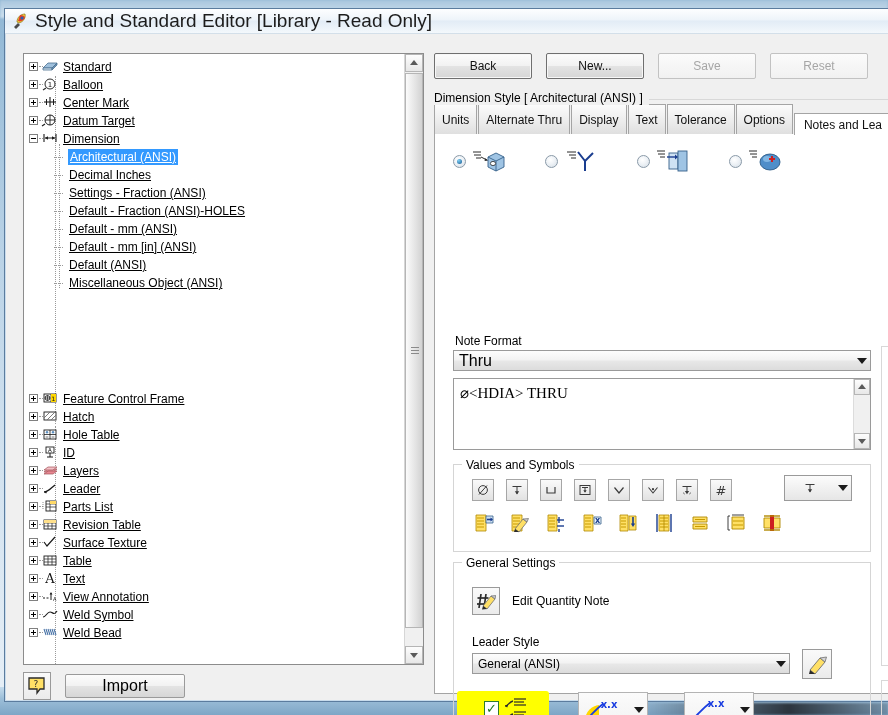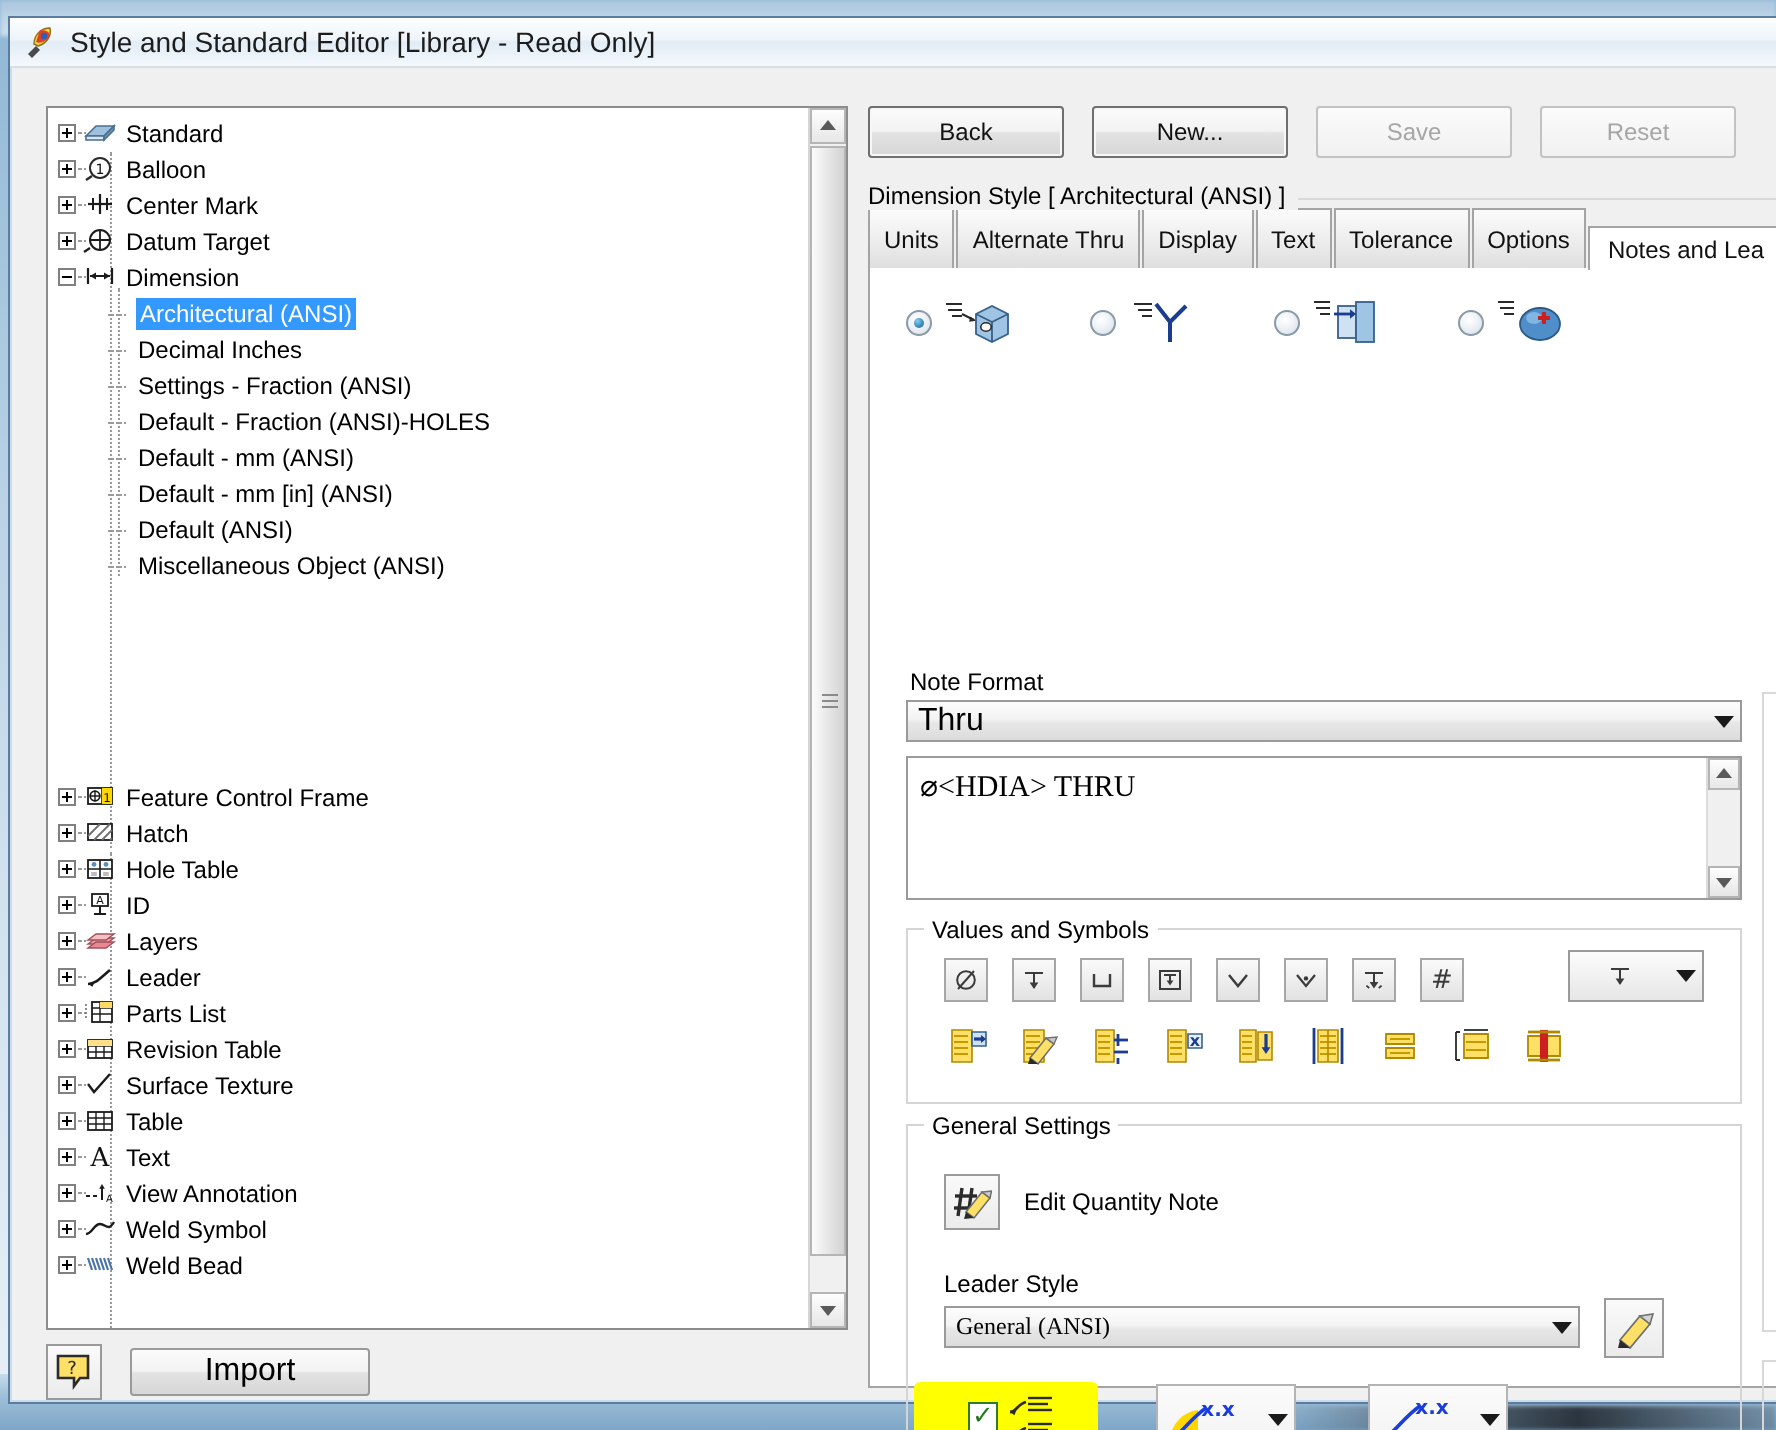--- a/index.html
+++ b/index.html
@@ -46,7 +46,7 @@
     width:18px;height:18px;margin-right:6px;position:relative;flex:0 0 auto;
   }
   #titlebar .tb-title{
-    font-size:14px;color:#1c1c1c;white-space:nowrap;
+    font-size:19px;color:#1c1c1c;white-space:nowrap;
   }
 
   #clientarea{

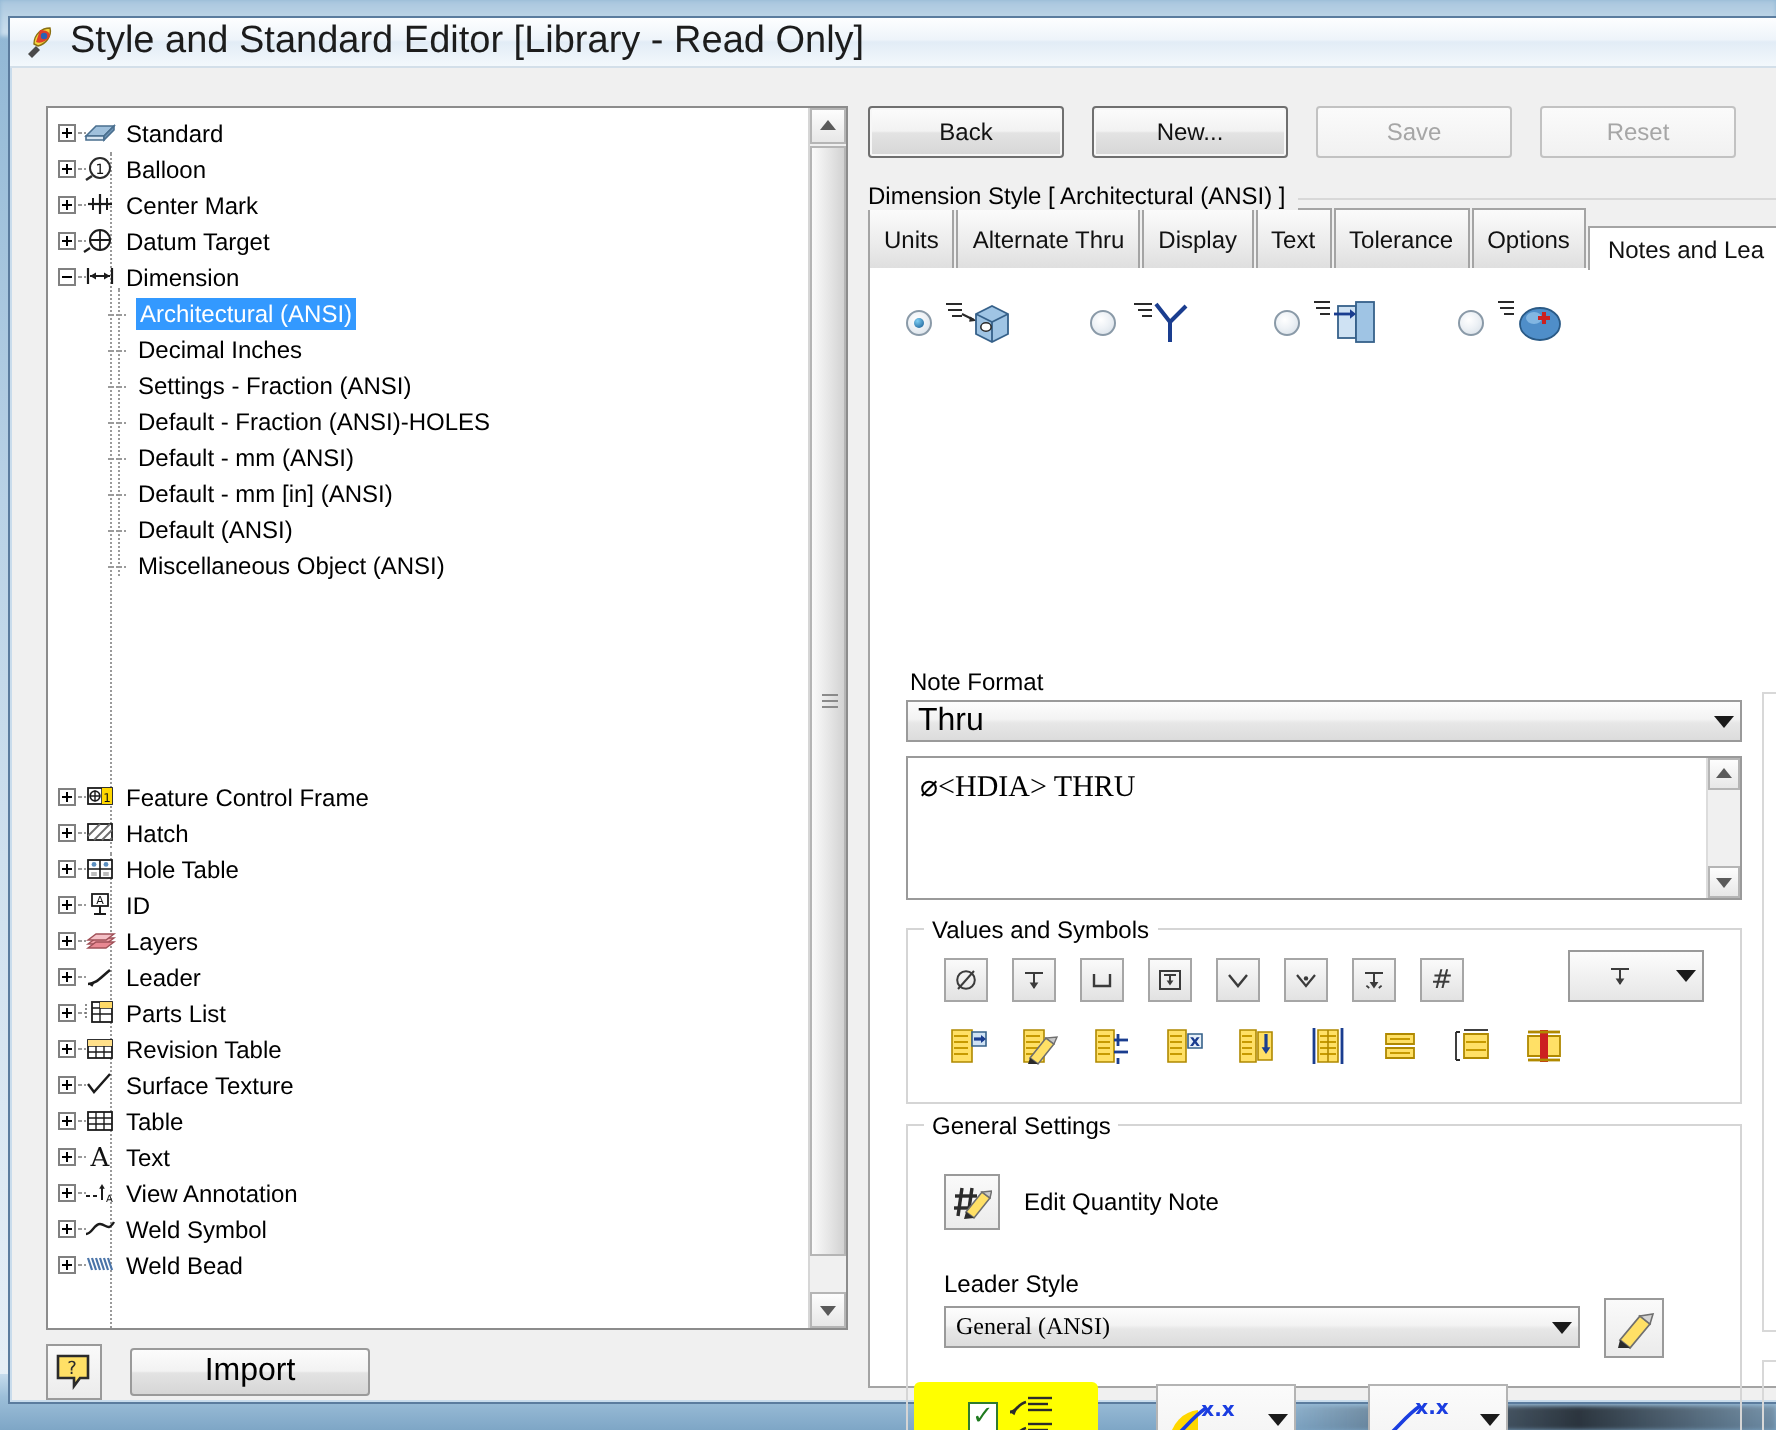--- a/index.html
+++ b/index.html
@@ -90,7 +90,7 @@
   .tnode .tico{
     width:18px;height:16px;flex:0 0 auto;margin-right:3px;position:relative;
   }
-  .tnode .tlabel{padding-left:1px;}
+  .tnode .tlabel{padding-left:1px;text-decoration:underline;}
   .tnode.child{padding-left:26px;}
   .tnode.child .lead{
     width:14px;height:18px;flex:0 0 auto;position:relative;

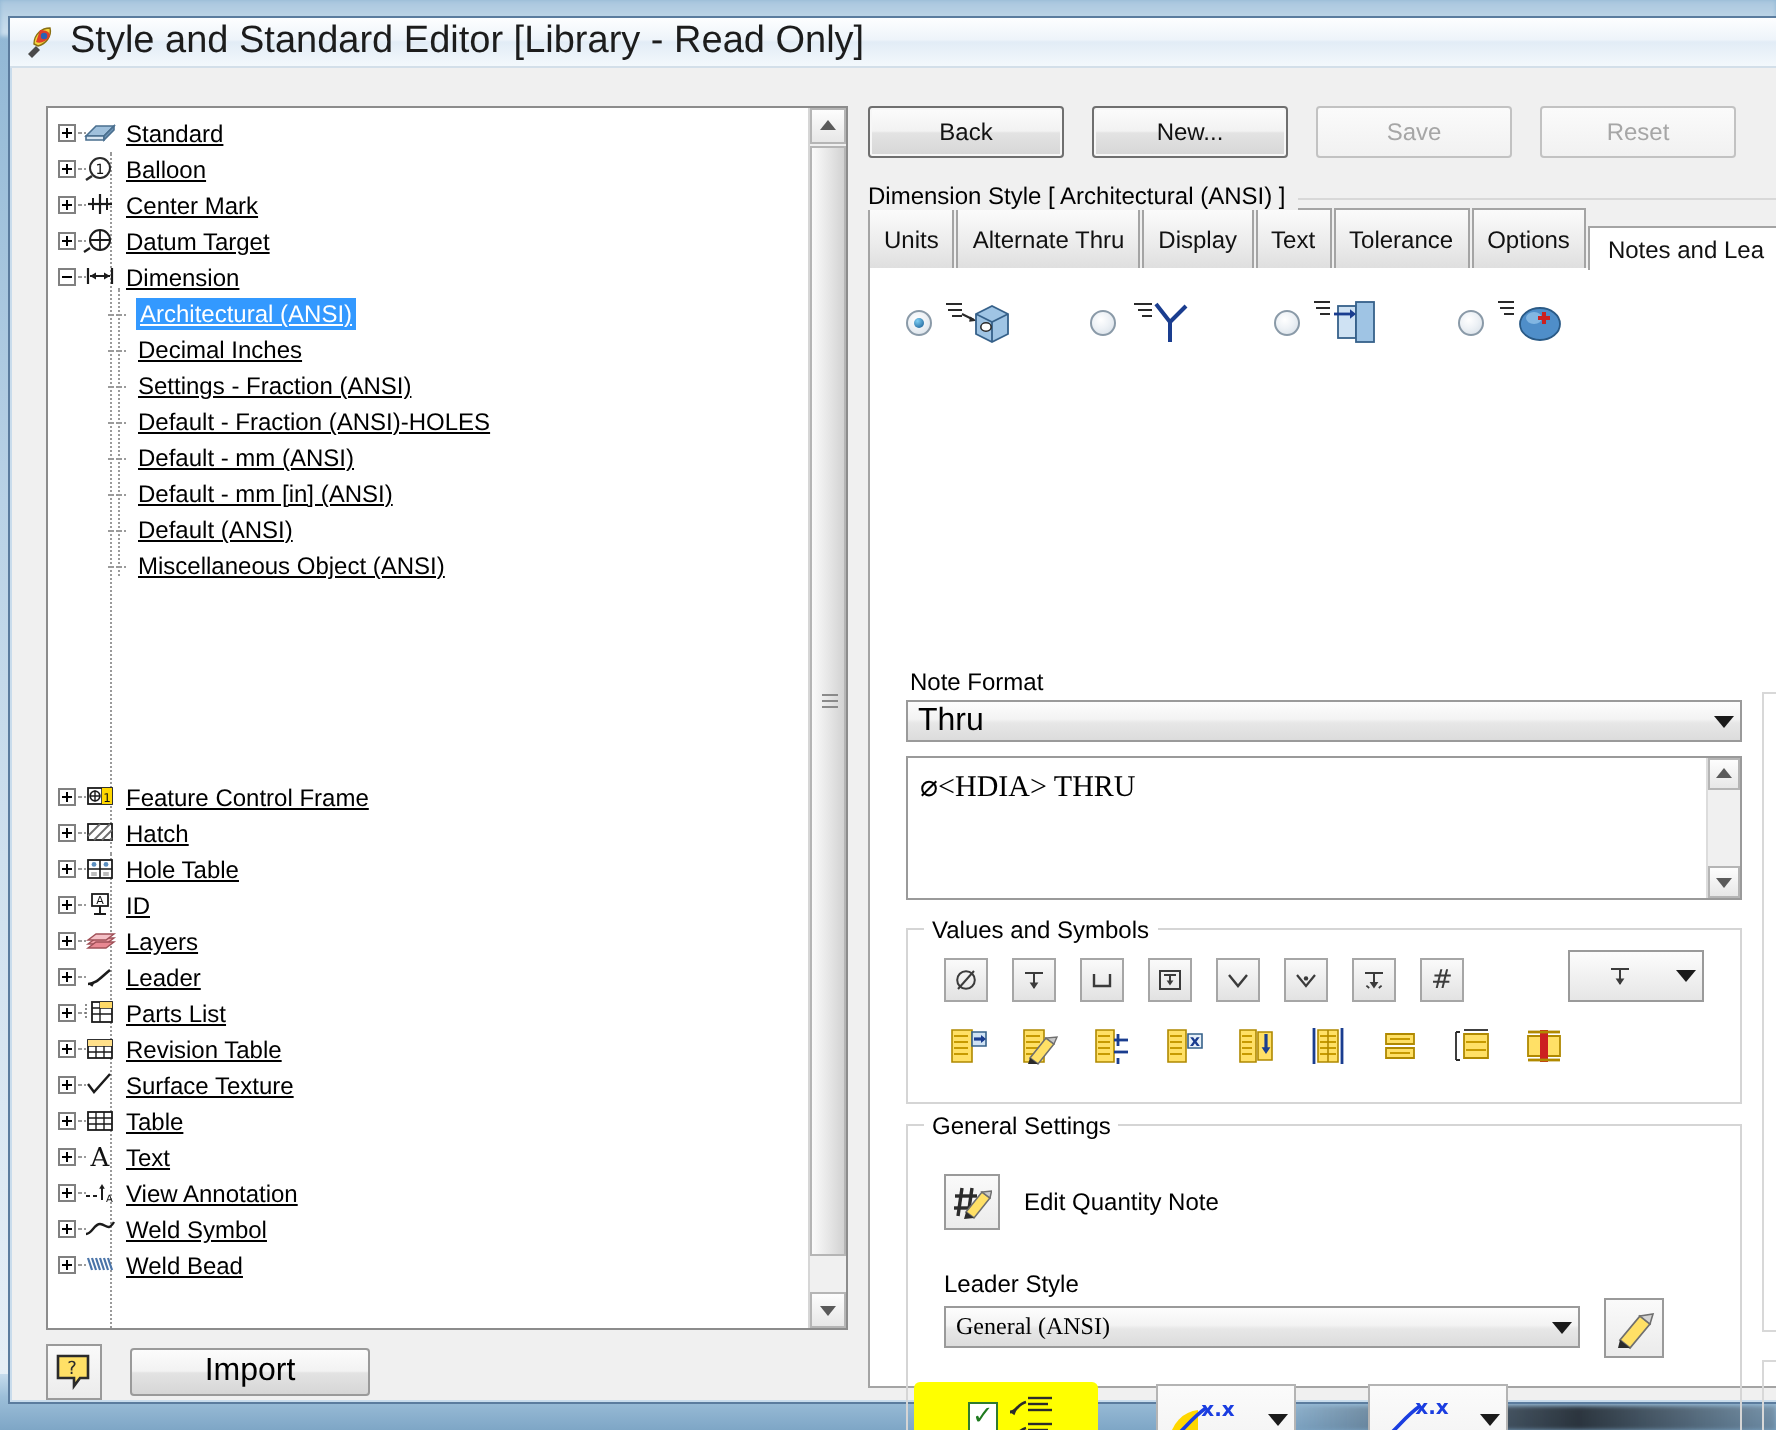--- a/index.html
+++ b/index.html
@@ -279,7 +279,7 @@
     position:absolute;left:18px;top:90px;width:318px;height:21px;box-sizing:border-box;
     border:1px solid #9a9a9a;
     background:linear-gradient(180deg,#fdfdfd,#f3f3f3 45%,#e7e7e7 55%,#dcdcdc);
-    display:flex;align-items:center;font-family:Liberation Serif, serif;
+    display:flex;align-items:center;
   }
   #leaderstyle-combo .val{padding-left:5px;font-size:12px;flex:1;}
   #leaderstyle-edit{

